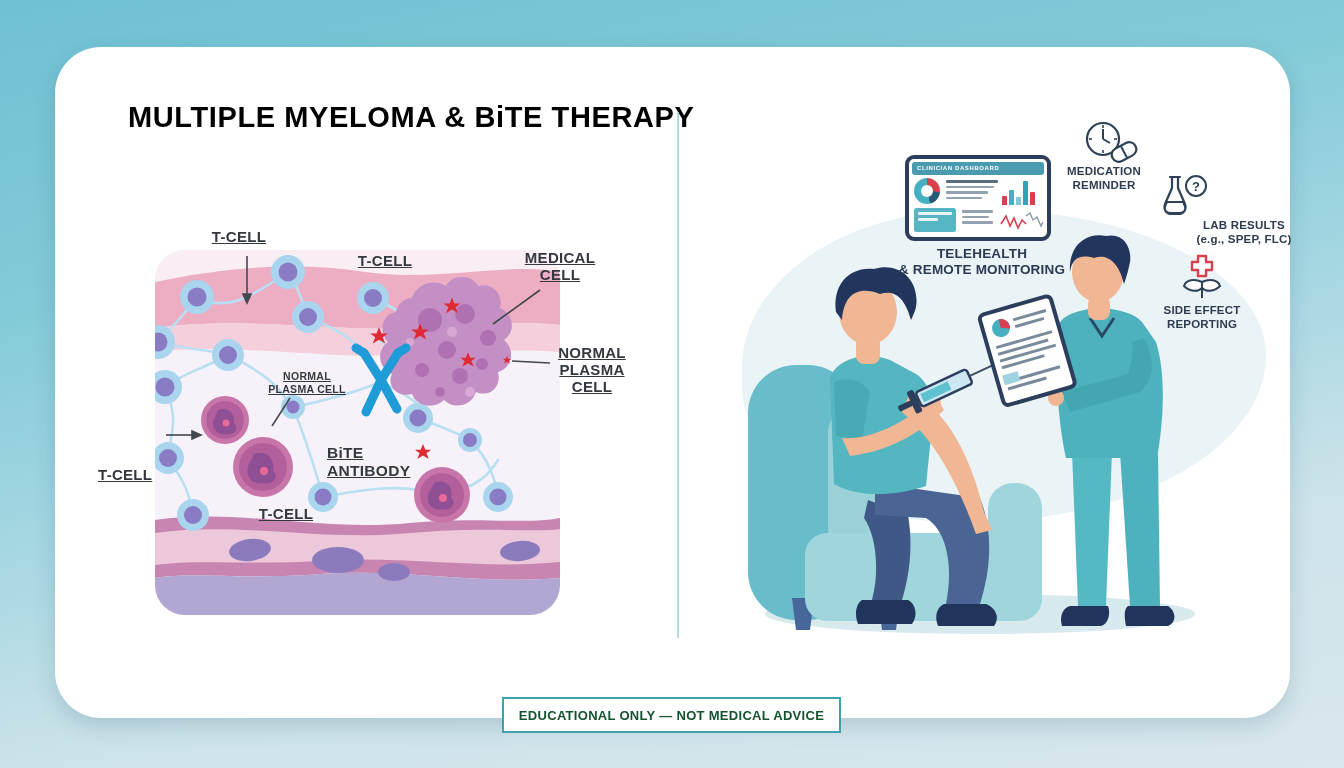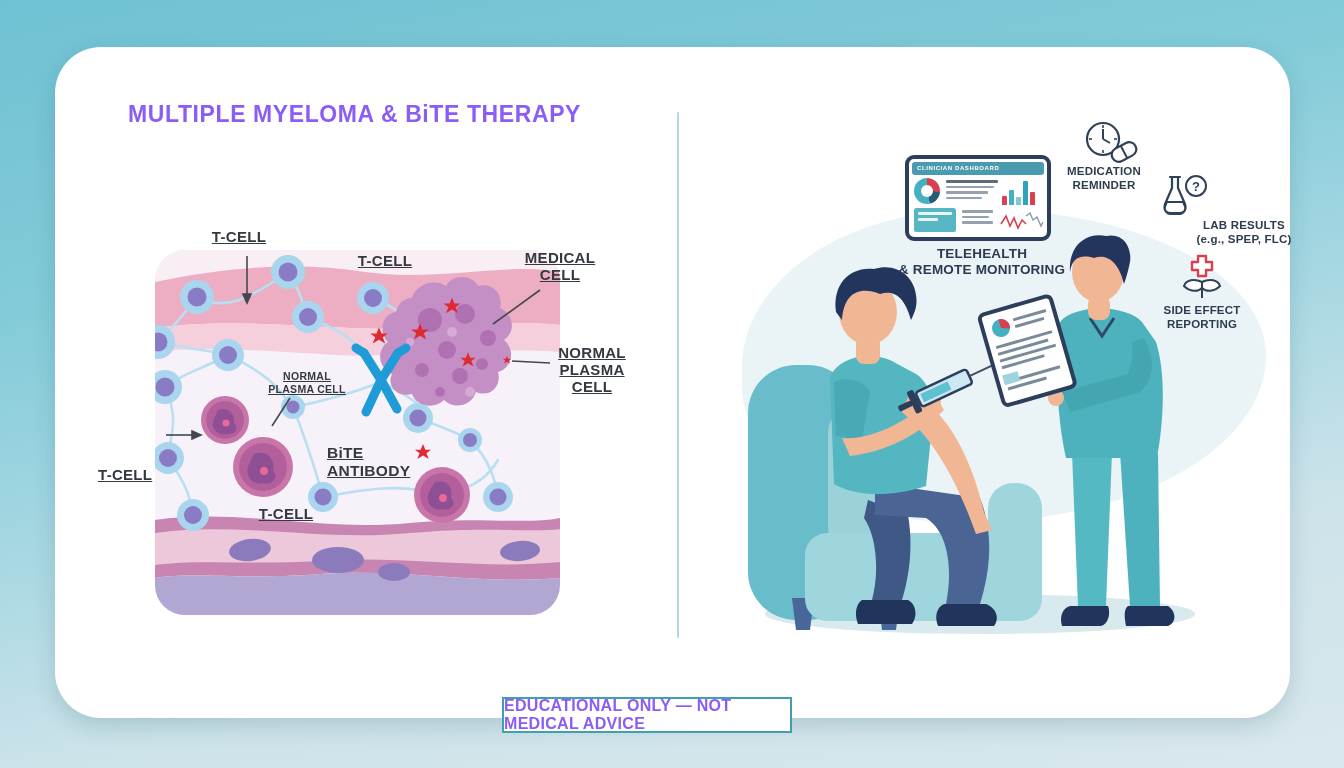--- a/index.html
+++ b/index.html
@@ -15,7 +15,7 @@
   }
   .title{
     position:absolute;left:128px;top:101px;
-    font-size:23px;font-weight:bold;color:#8b5cf6;letter-spacing:.6px;
+    font-size:29px;font-weight:bold;color:#000000;letter-spacing:.6px;
   }
   .divider{
     position:absolute;left:677px;top:112px;width:2px;height:526px;

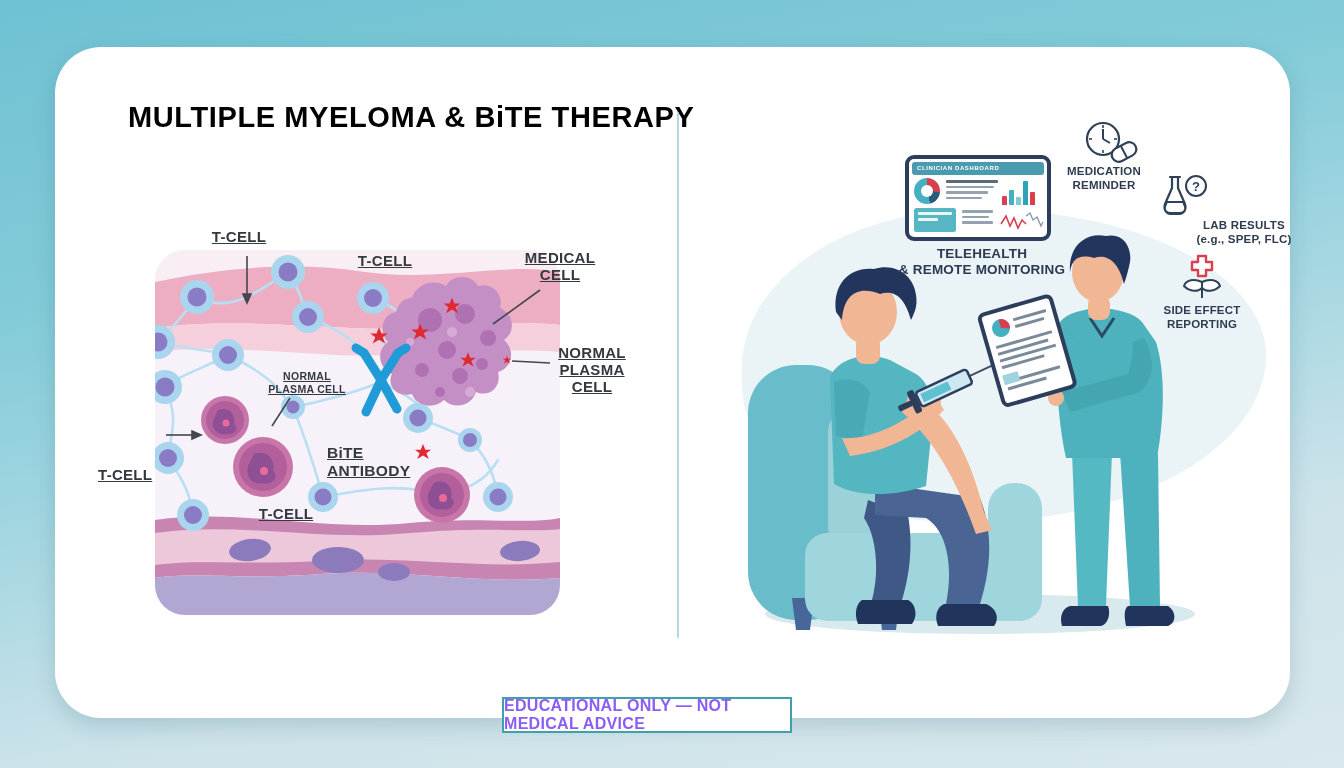--- a/index.html
+++ b/index.html
@@ -82,10 +82,10 @@
   .people{z-index:3;}
   .ticon{z-index:6;}
   .footer{
-    position:absolute;left:502px;top:697px;width:290px;height:36px;
+    position:absolute;left:502px;top:697px;width:339px;height:36px;
     background:#ffffff;border:2px solid #41a0ad;box-sizing:border-box;
     display:flex;align-items:center;justify-content:center;
-    font-size:16px;font-weight:bold;color:#8b5cf6;letter-spacing:.3px;z-index:8;
+    font-size:13px;font-weight:bold;color:#14532d;letter-spacing:.3px;z-index:8;
   }
 </style>
 </head>

